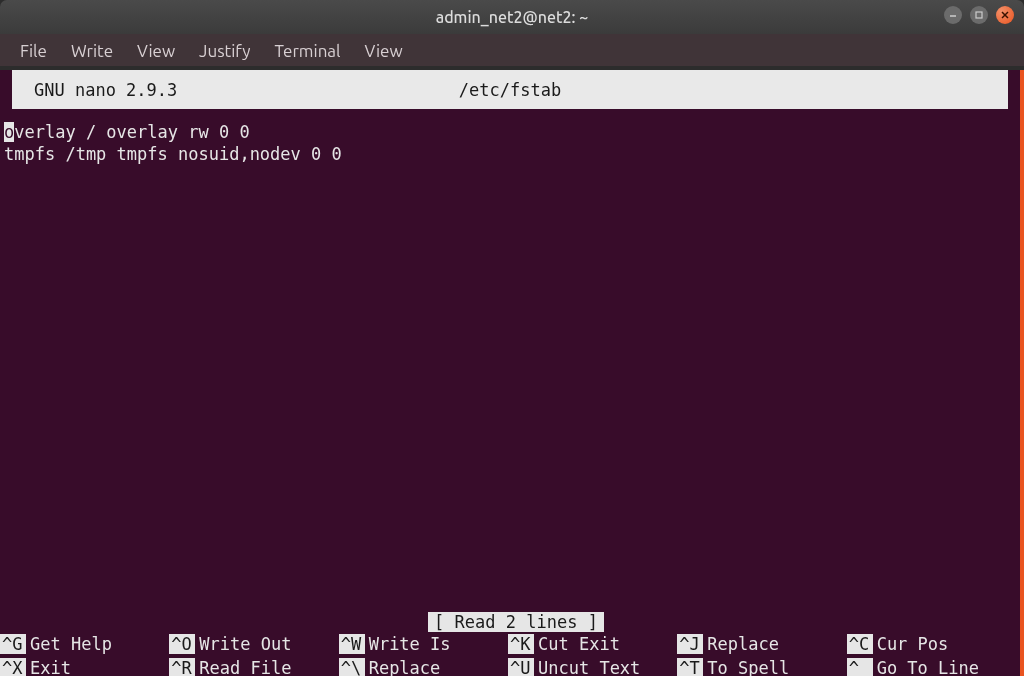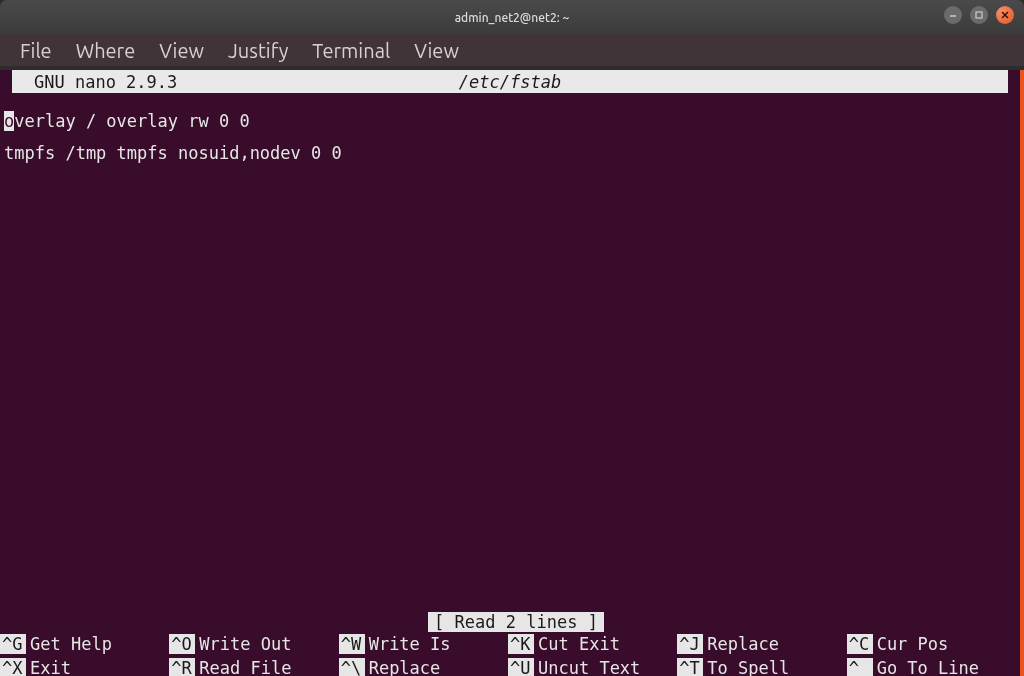--- a/index.html
+++ b/index.html
@@ -27,7 +27,7 @@
     }
     .titlebar-title {
       color: #dcdcdc;
-      font-size: 12px;
+      font-size: 16px;
       font-weight: 500;
     }
     .window-controls {

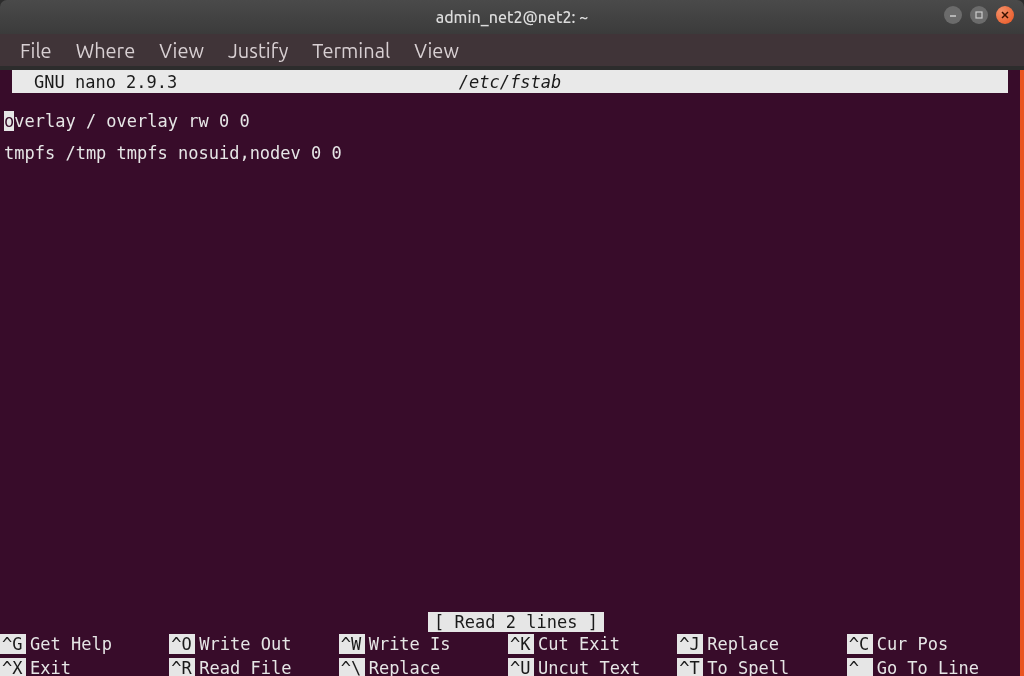--- a/index.html
+++ b/index.html
@@ -68,7 +68,7 @@
     }
     .menubar-item {
       color: #d8d0d3;
-      font-size: 20px;
+      font-size: 17px;
       padding: 4px 10px;
       cursor: pointer;
     }

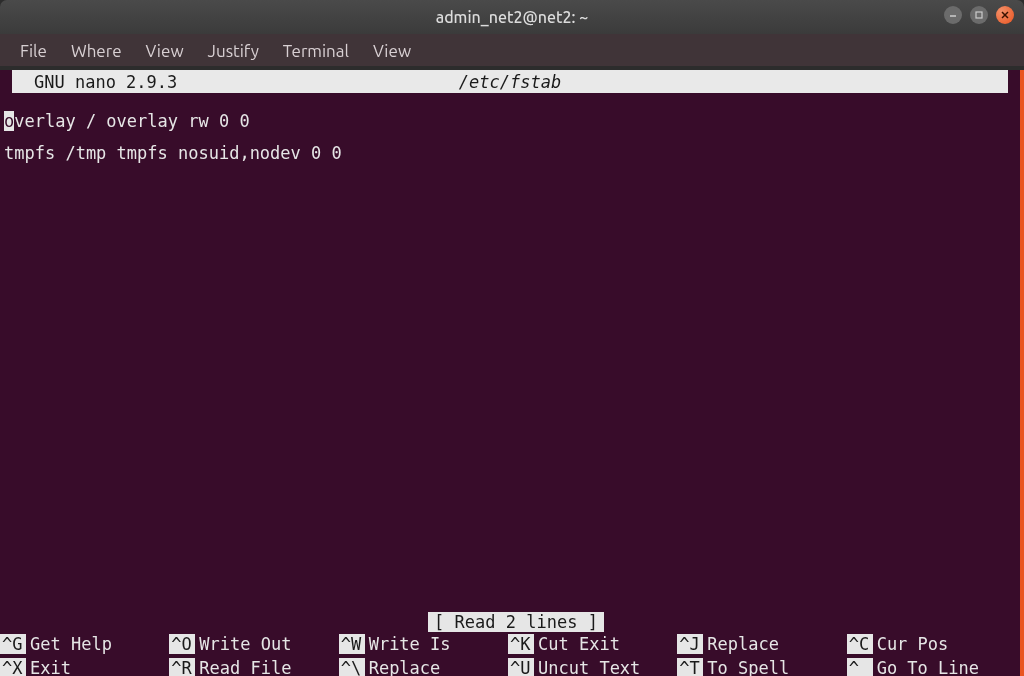--- a/index.html
+++ b/index.html
@@ -180,7 +180,7 @@
 
 <div class="menubar">
   <span class="menubar-item">File</span>
-  <span class="menubar-item">Where</span>
+  <span class="menubar-item">Write</span>
   <span class="menubar-item">View</span>
   <span class="menubar-item">Justify</span>
   <span class="menubar-item">Terminal</span>

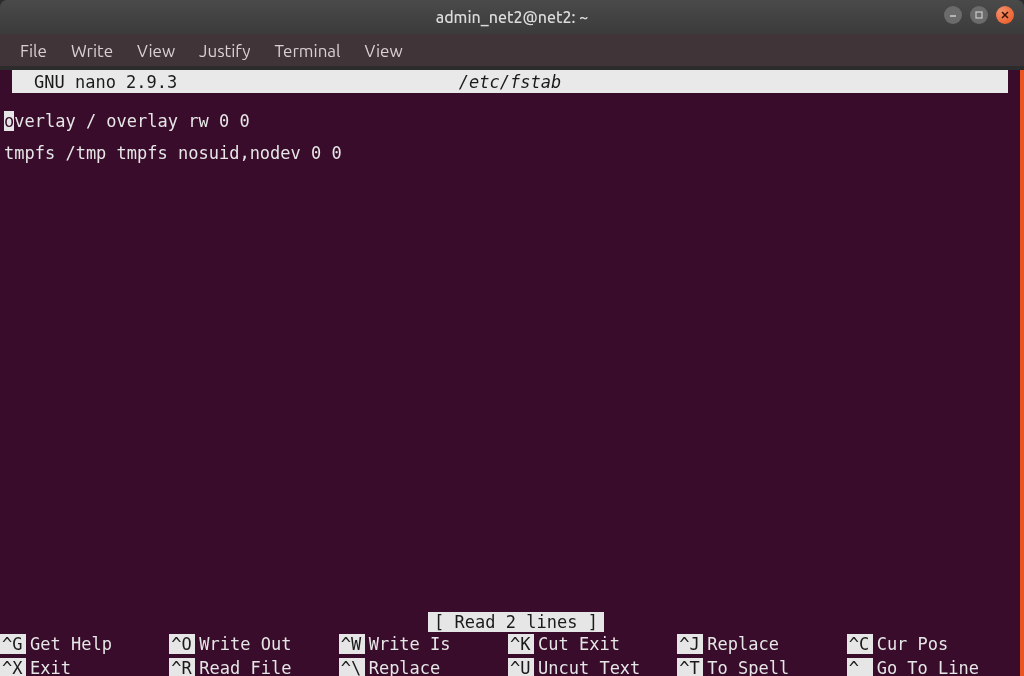--- a/index.html
+++ b/index.html
@@ -84,7 +84,7 @@
     .nano-header {
       background: #e9e9e9;
       color: #1a1a1a;
-      height: 23px;
+      height: 39px;
       display: flex;
       align-items: center;
       padding: 0 12px;

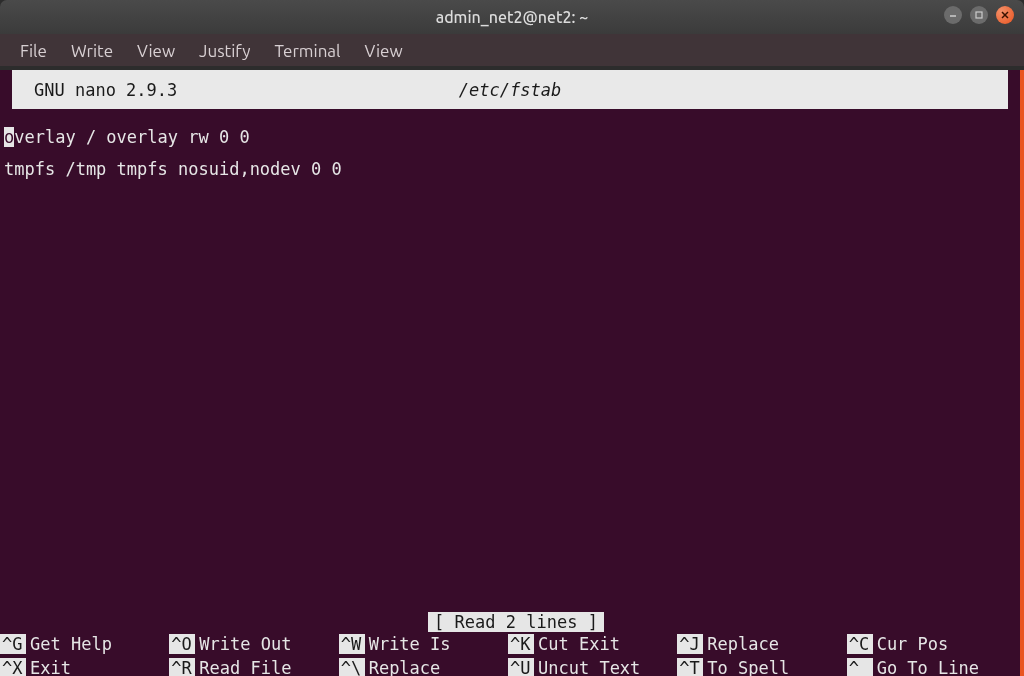--- a/index.html
+++ b/index.html
@@ -99,7 +99,6 @@
       position: absolute;
       left: 50%;
       transform: translateX(-50%);
-      font-style: italic;
     }
     .nano-content {
       padding: 12px 0 0 4px;

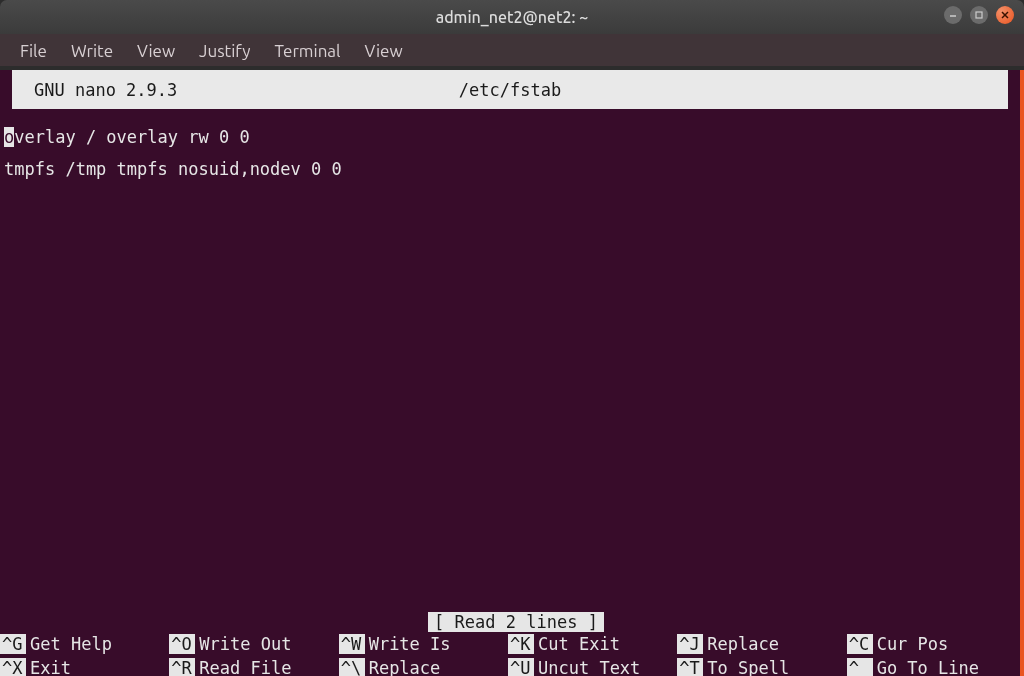--- a/index.html
+++ b/index.html
@@ -103,7 +103,7 @@
     .nano-content {
       padding: 12px 0 0 4px;
       white-space: pre;
-      line-height: 32px;
+      line-height: 22px;
     }
     .cursor-char {
       background: #e6e6e6;

